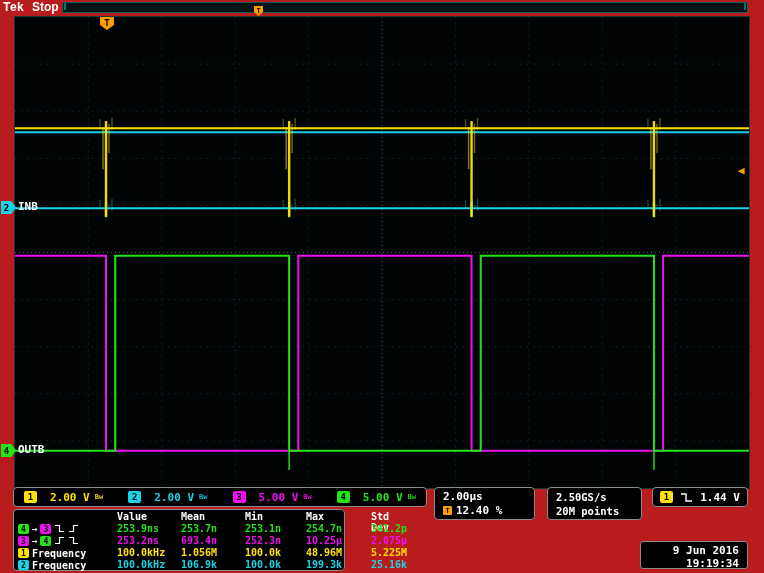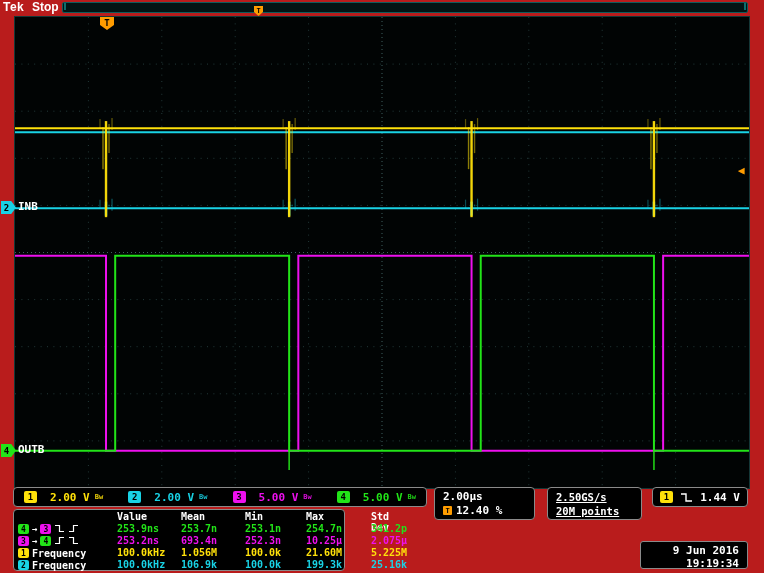--- a/index.html
+++ b/index.html
@@ -38,7 +38,7 @@
   .hpos{display:flex;align-items:center;gap:4px;color:#fff;font:bold 11px "DejaVu Sans Mono",monospace;margin-top:1px;}
   .tflag-mini{width:9px;height:9px;background:var(--trg);color:#000;font:bold 7px "DejaVu Sans Mono",monospace;
               display:flex;align-items:center;justify-content:center;border-radius:1px;flex:none;}
-  .abox{left:547px;top:487px;width:95px;height:33px;padding:2px 0 16px 8px;color:#fff;font:bold 10.5px "DejaVu Sans Mono",monospace;line-height:14px;text-decoration:underline;}
+  .abox{left:547px;top:487px;width:95px;height:33px;padding:2px 0 16px 8px;color:#fff;font:bold 10.5px "DejaVu Sans Mono",monospace;line-height:14px;}
   .tbox{left:652px;top:487px;width:96px;height:20px;display:flex;align-items:center;gap:7px;padding:0 7px;}
   .tval{color:#fff;font:bold 11px "DejaVu Sans Mono",monospace;margin-left:auto;}
   .dbox{left:640px;top:541px;width:108px;height:28px;padding:2px 8px 0 0;text-align:right;color:#fff;

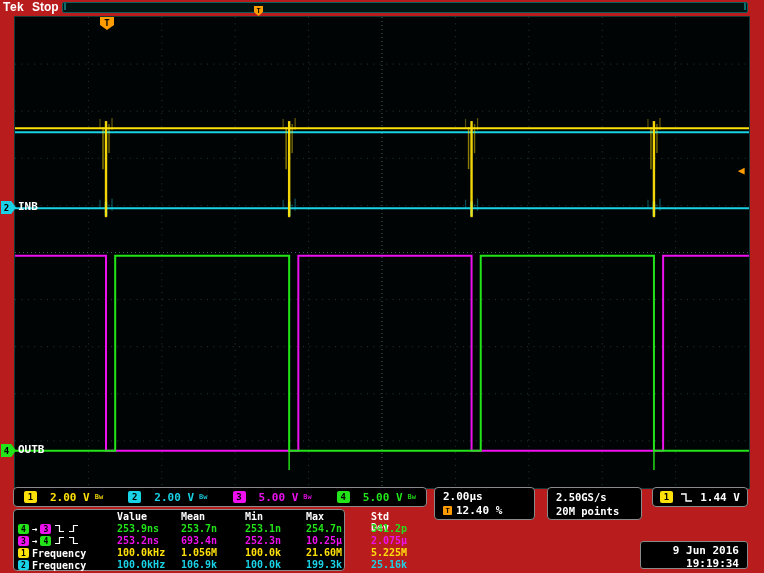--- a/index.html
+++ b/index.html
@@ -256,7 +256,7 @@
       <div class="td c1">100.0kHz</div>
       <div class="td c1">1.056M</div>
       <div class="td c1">100.0k</div>
-      <div class="td c1">21.60M</div>
+      <div class="td c1">48.96M</div>
       <div class="td c1">5.225M</div>
 
       <div class="mlabel">

